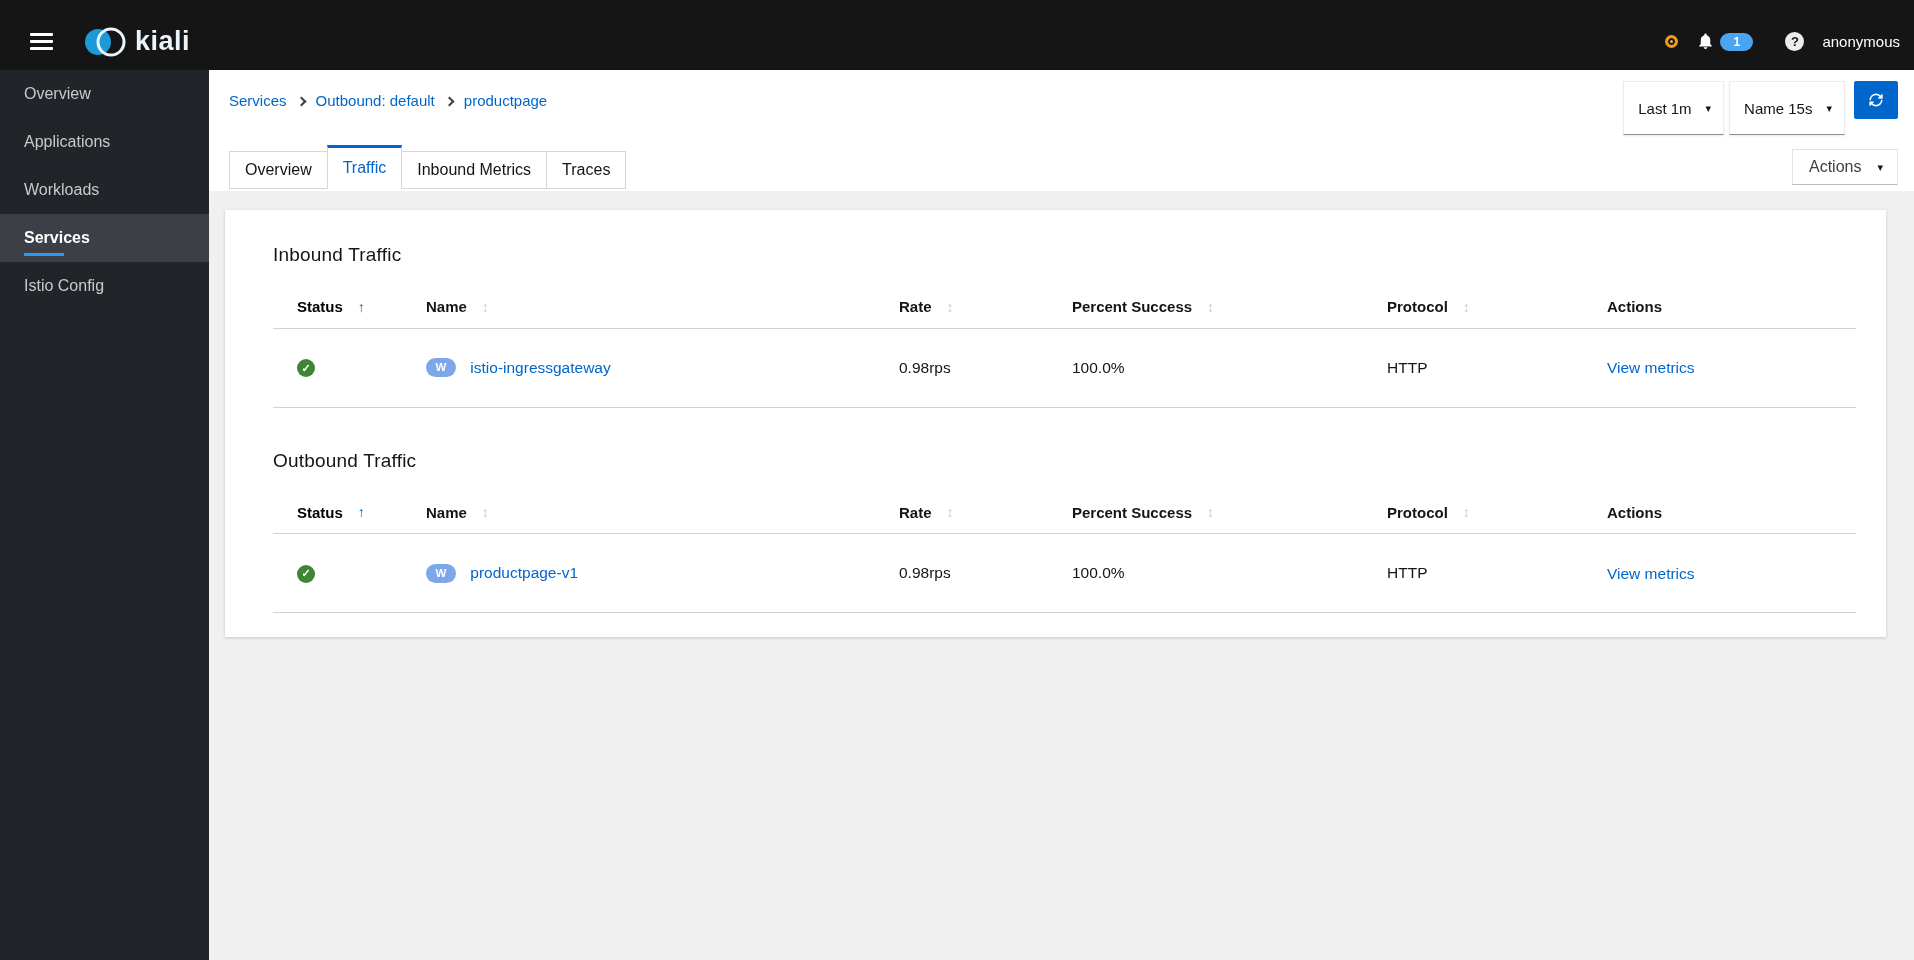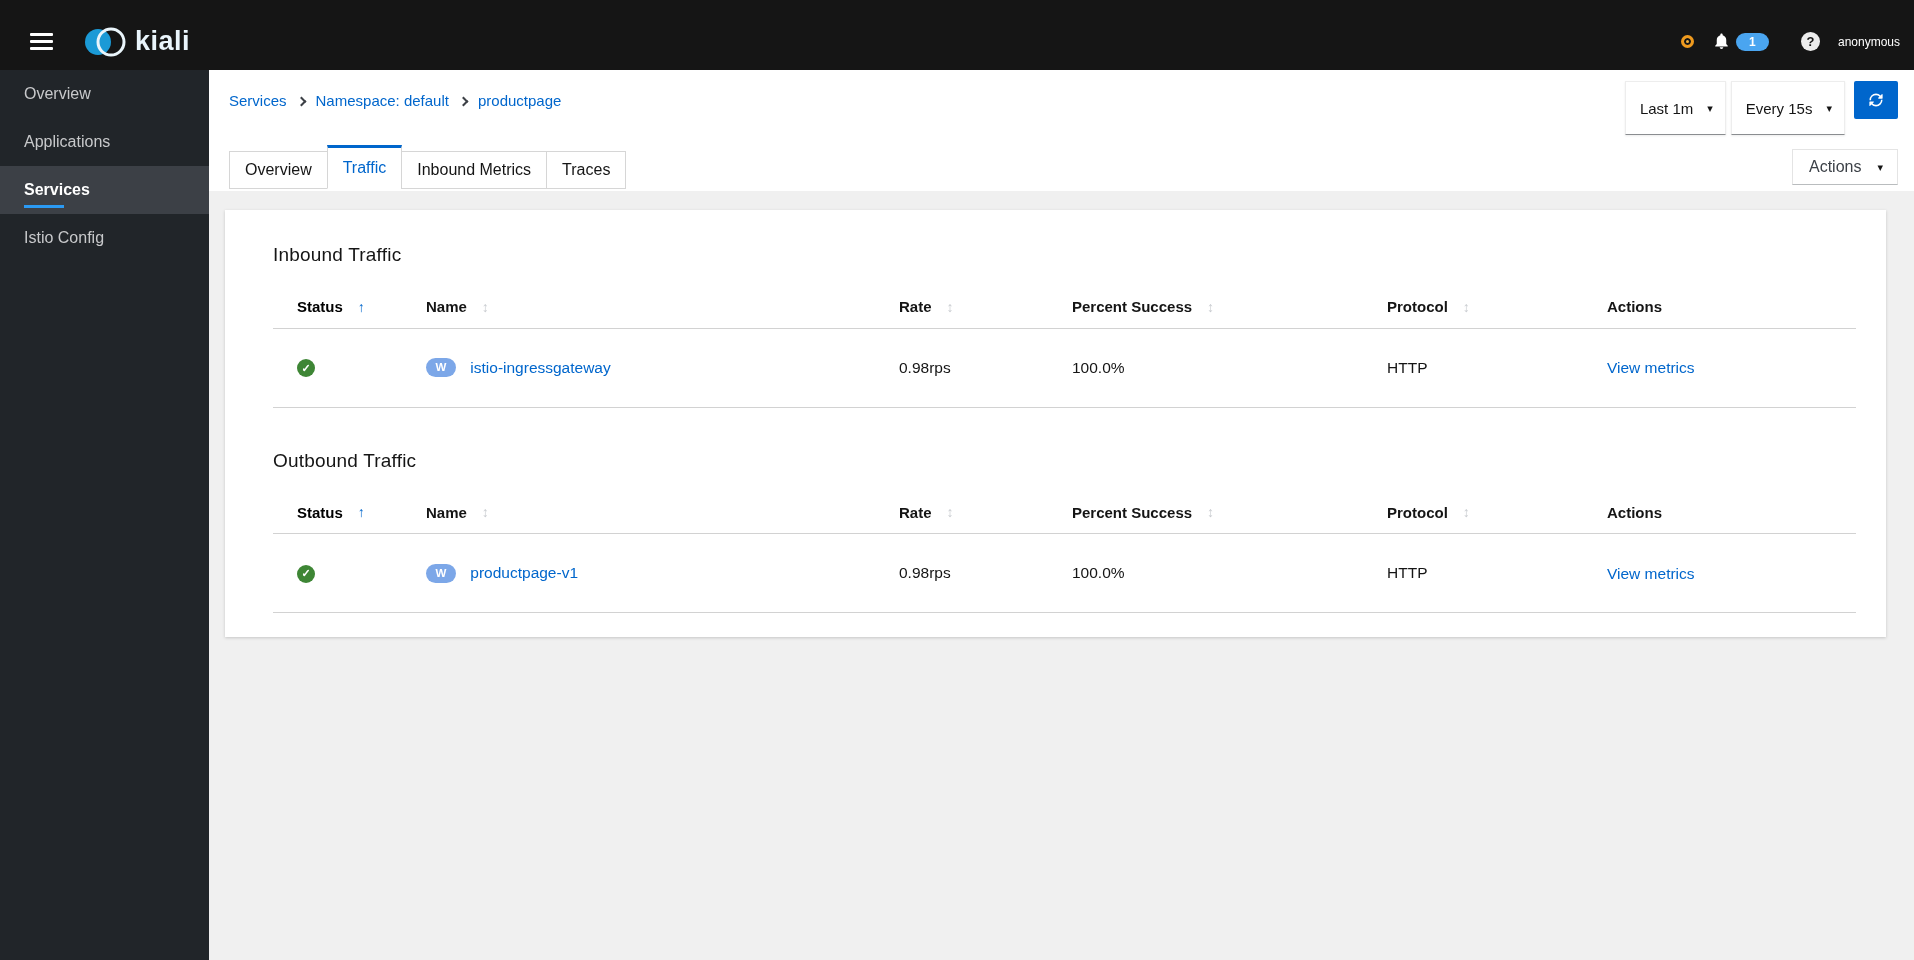--- a/index.html
+++ b/index.html
@@ -25,7 +25,7 @@
   .notif-badge { background:#4aa5f0; color:#fff; font-size:12px; font-weight:bold; min-width:33px; height:18px; line-height:18px; border-radius:9px; text-align:center; font-family:"Liberation Sans",sans-serif; }
   .help-btn { background:none; border:none; cursor:pointer; padding:0; margin-left:14px; }
   .help-circle { display:inline-flex; width:19px; height:19px; border-radius:50%; background:#ececec; color:#151515; font-weight:bold; font-size:13px; align-items:center; justify-content:center; }
-  .username { font-size:12px; color:#fff;text-align:center; }
+  .username { font-size:15px; color:#fff;text-align:center; }
 
   
   .app { display:flex; height:890px; }

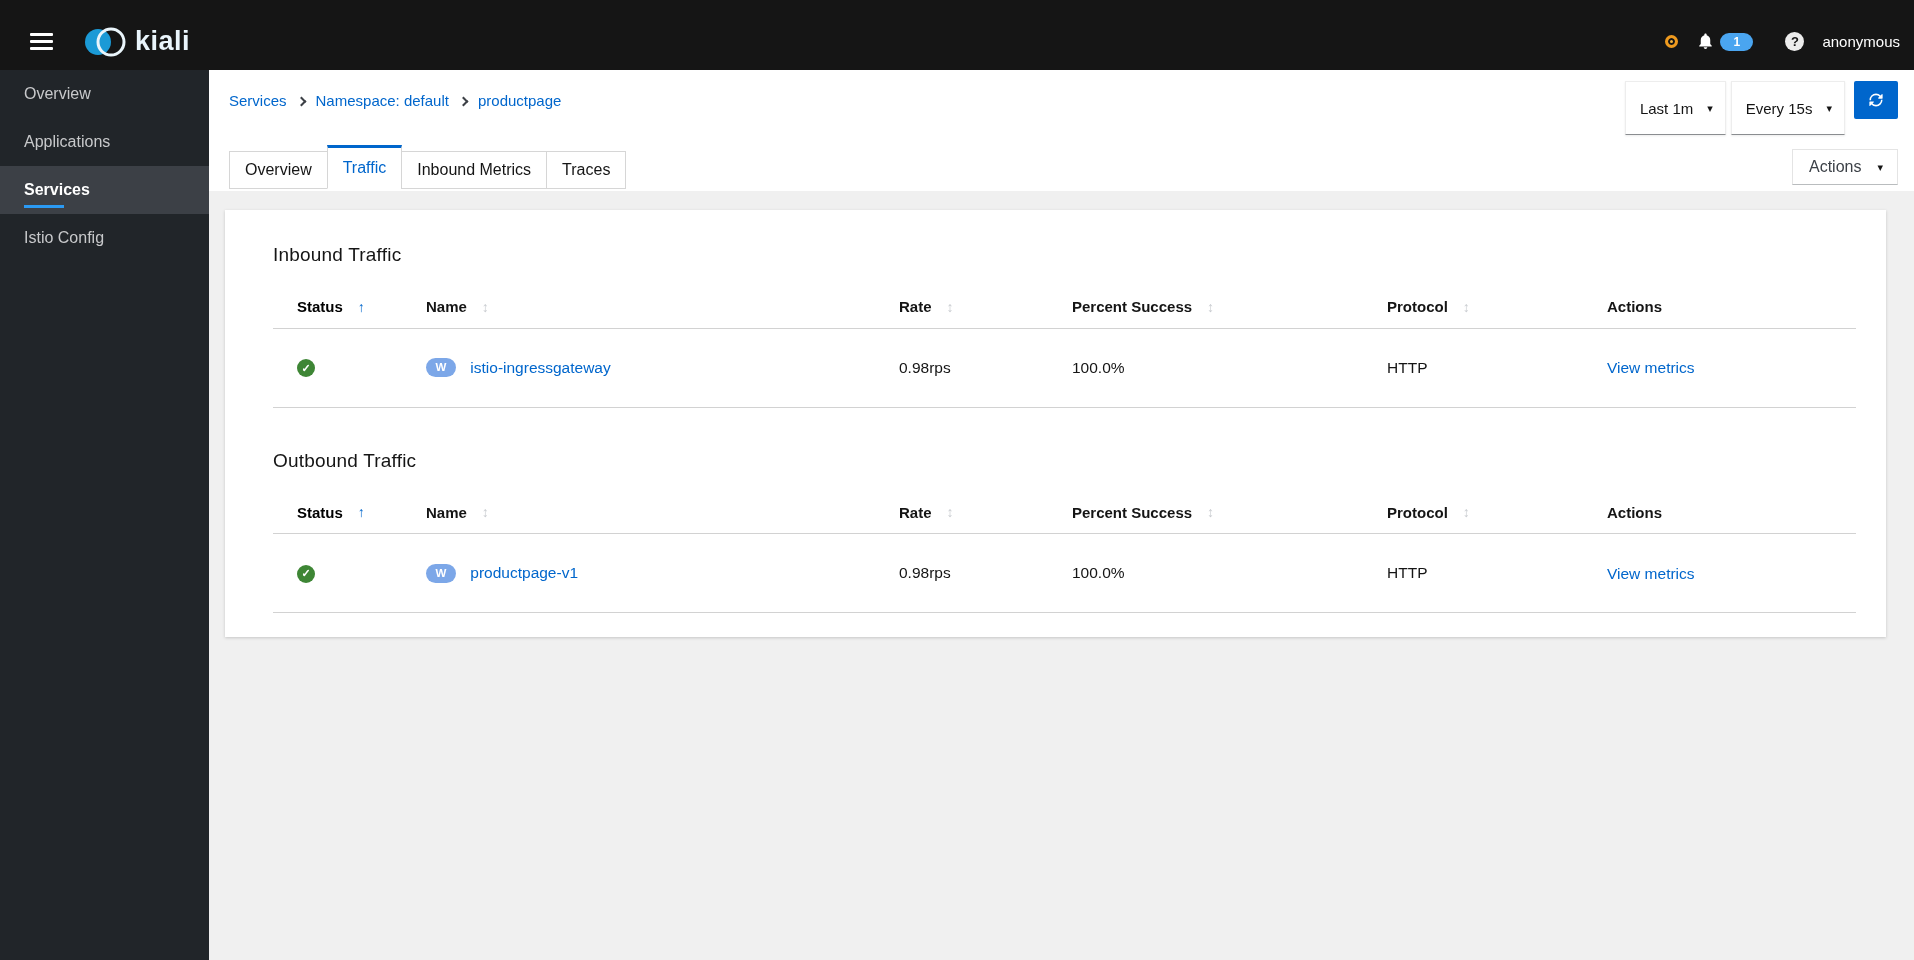--- a/index.html
+++ b/index.html
@@ -141,7 +141,7 @@
       <div class="breadcrumb">
         <a>Services</a>
         <span class="crumb-sep"></span>
-        <a>Namespace: default</a>
+        <a>Outbound: default</a>
         <span class="crumb-sep"></span>
         <a>productpage</a>
       </div>

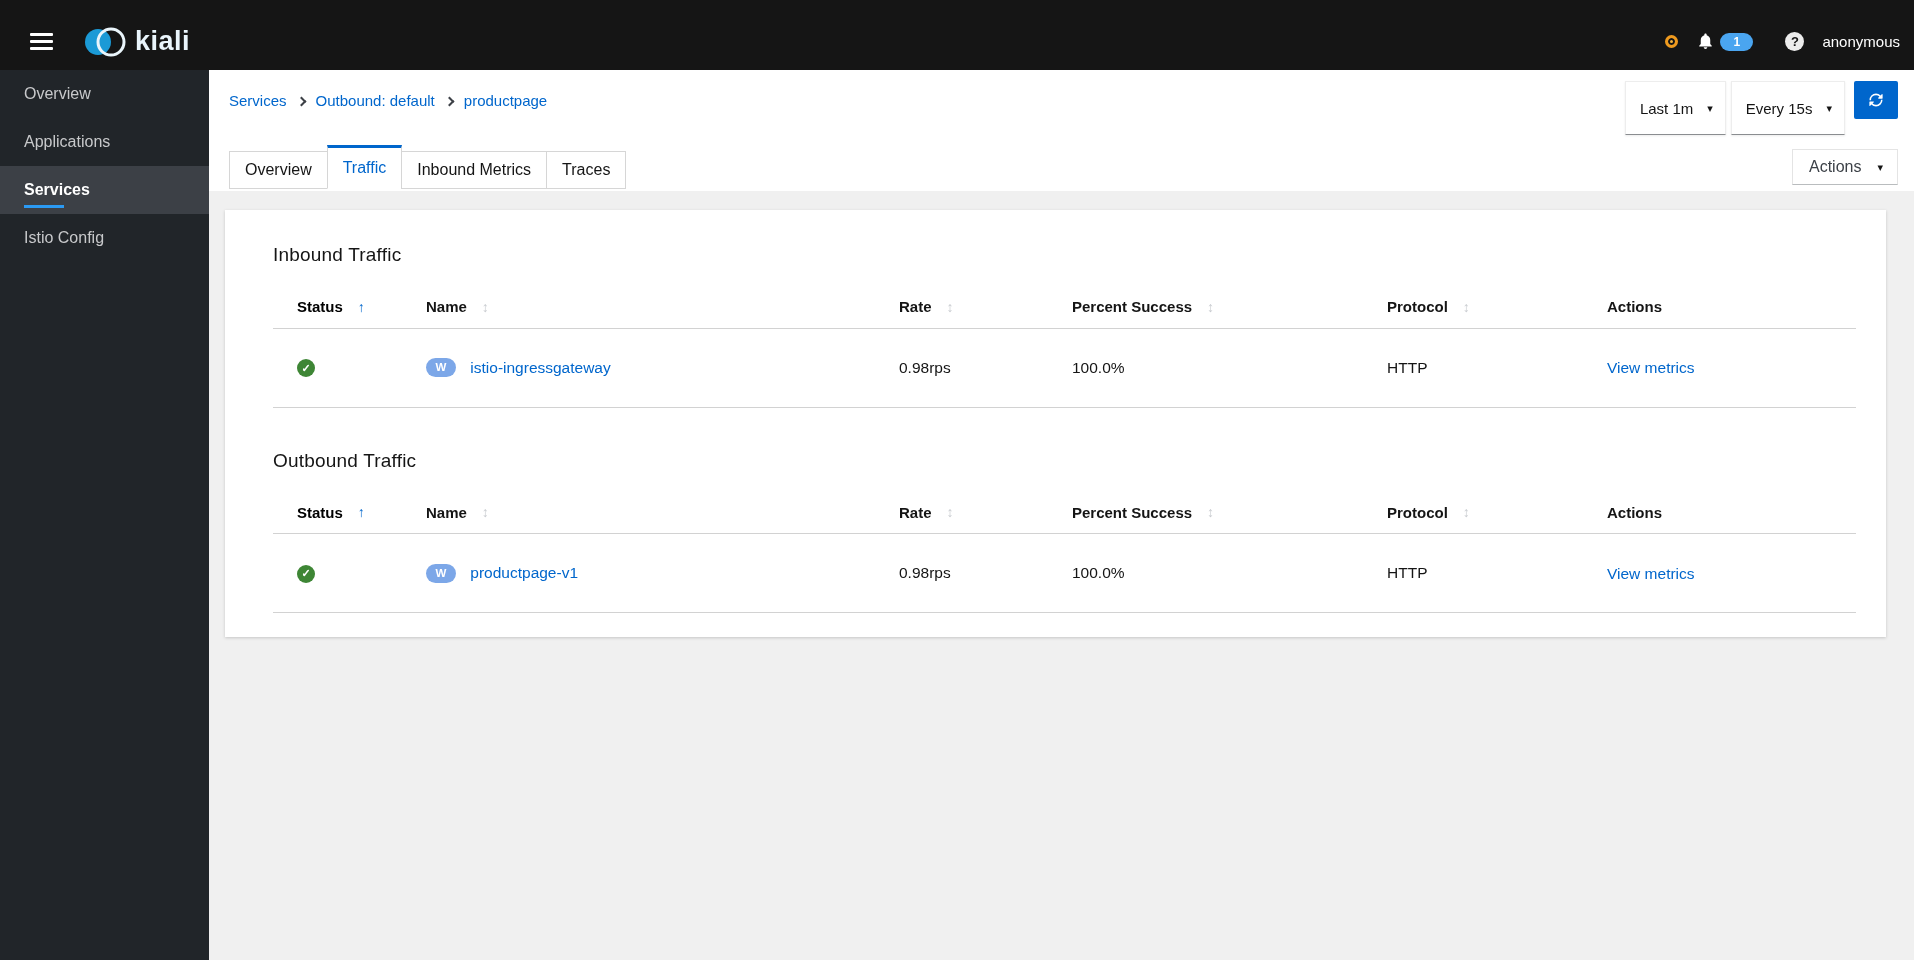--- a/index.html
+++ b/index.html
@@ -152,7 +152,7 @@
           <span class="caret">▾</span>
         </div>
         <div class="dropdown">
-          <span>Every 15s</span>
+          <span>Name 15s</span>
           <span class="caret">▾</span>
         </div>
         <button class="refresh-btn">

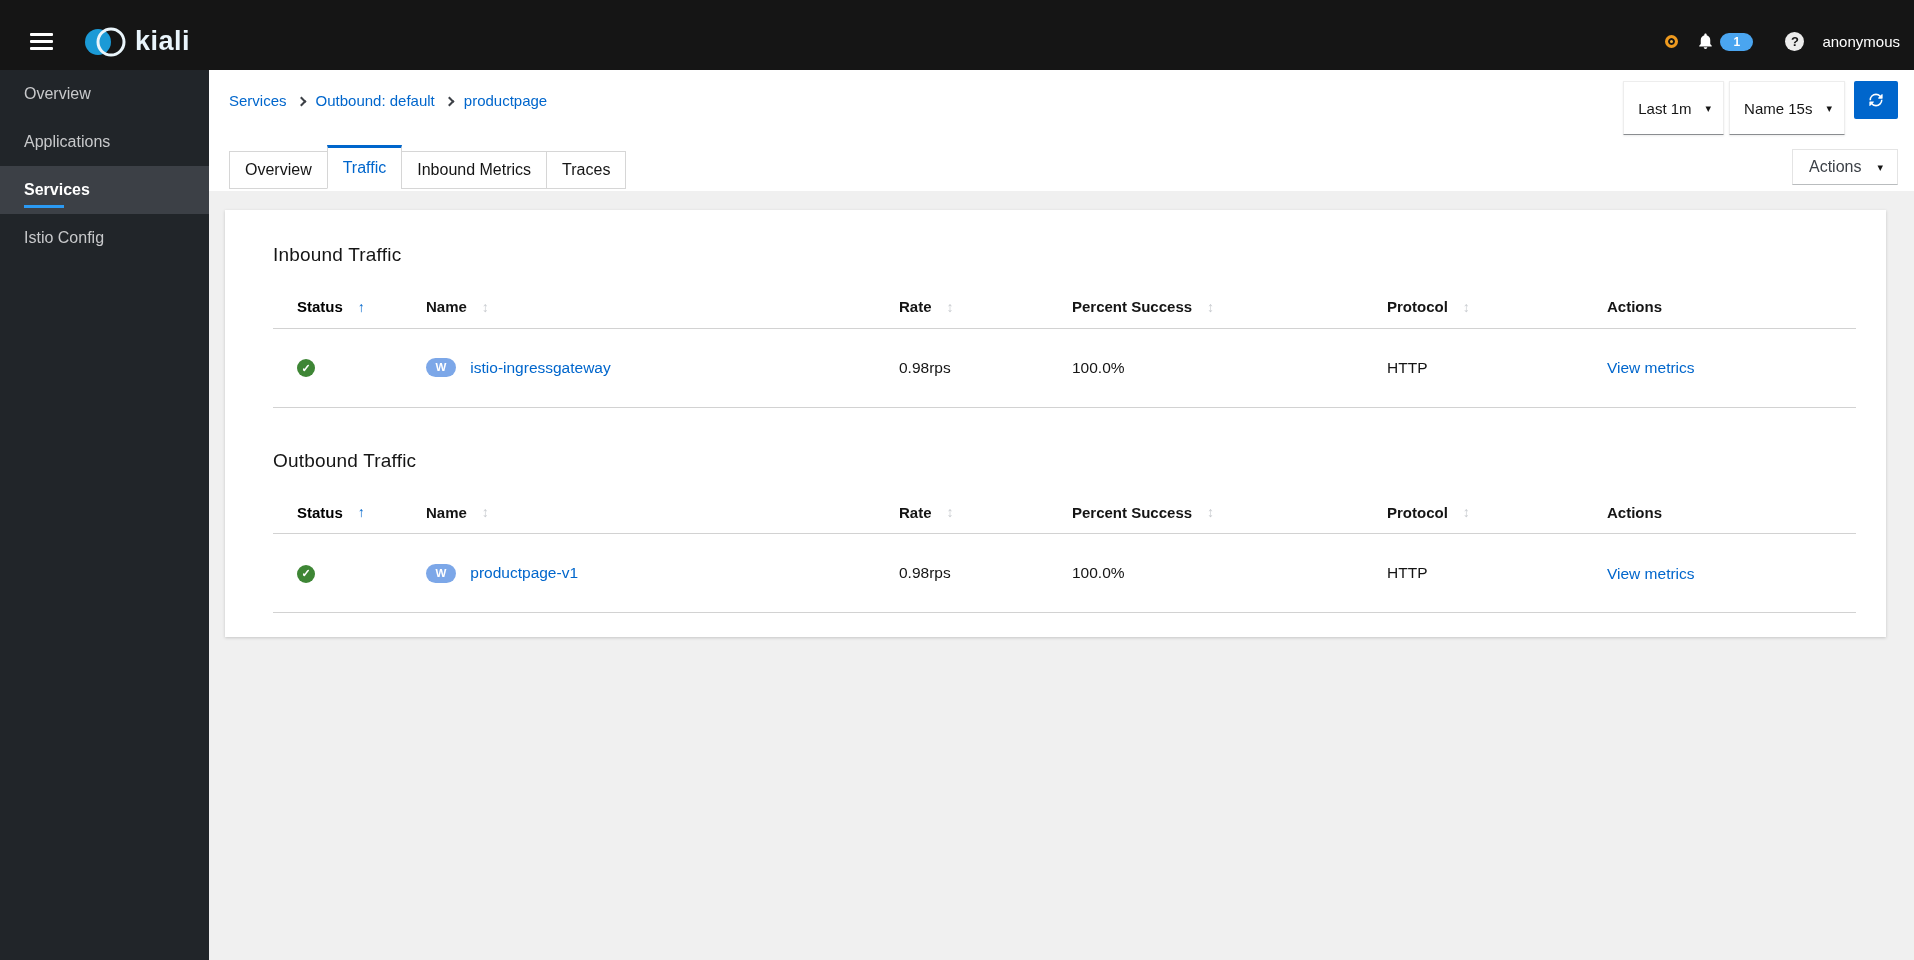--- a/index.html
+++ b/index.html
@@ -127,6 +127,9 @@
     <div class="nav-item">
         <span>Applications</span>
       </div>
+    <div class="nav-item">
+        <span>Workloads</span>
+      </div>
     <div class="nav-item active">
         <span>Services</span>
       </div>

